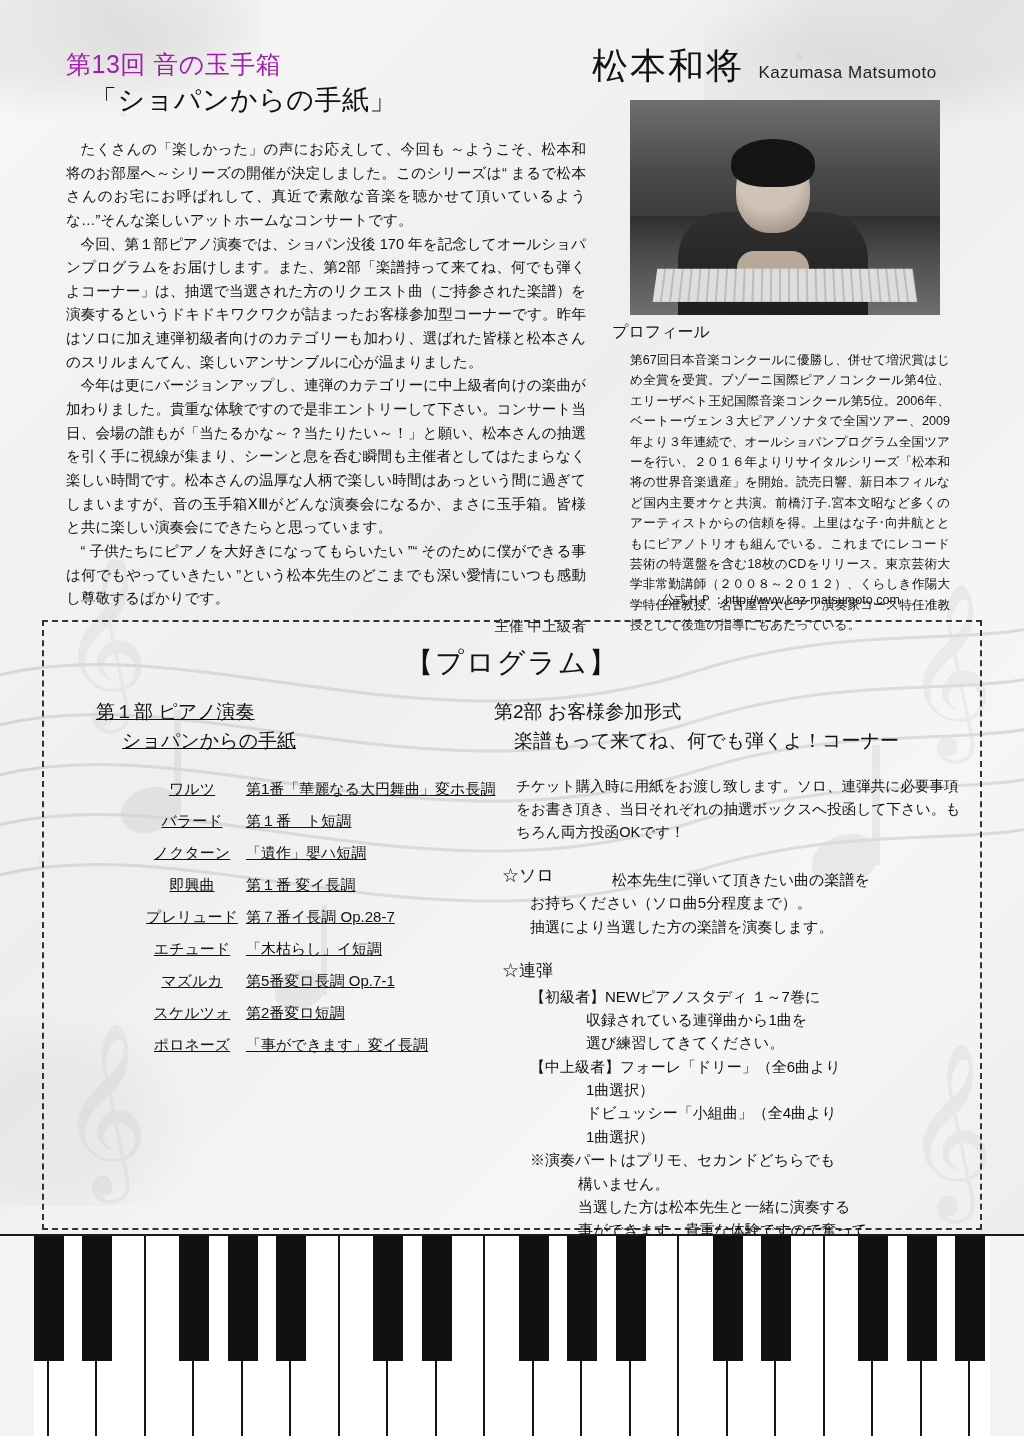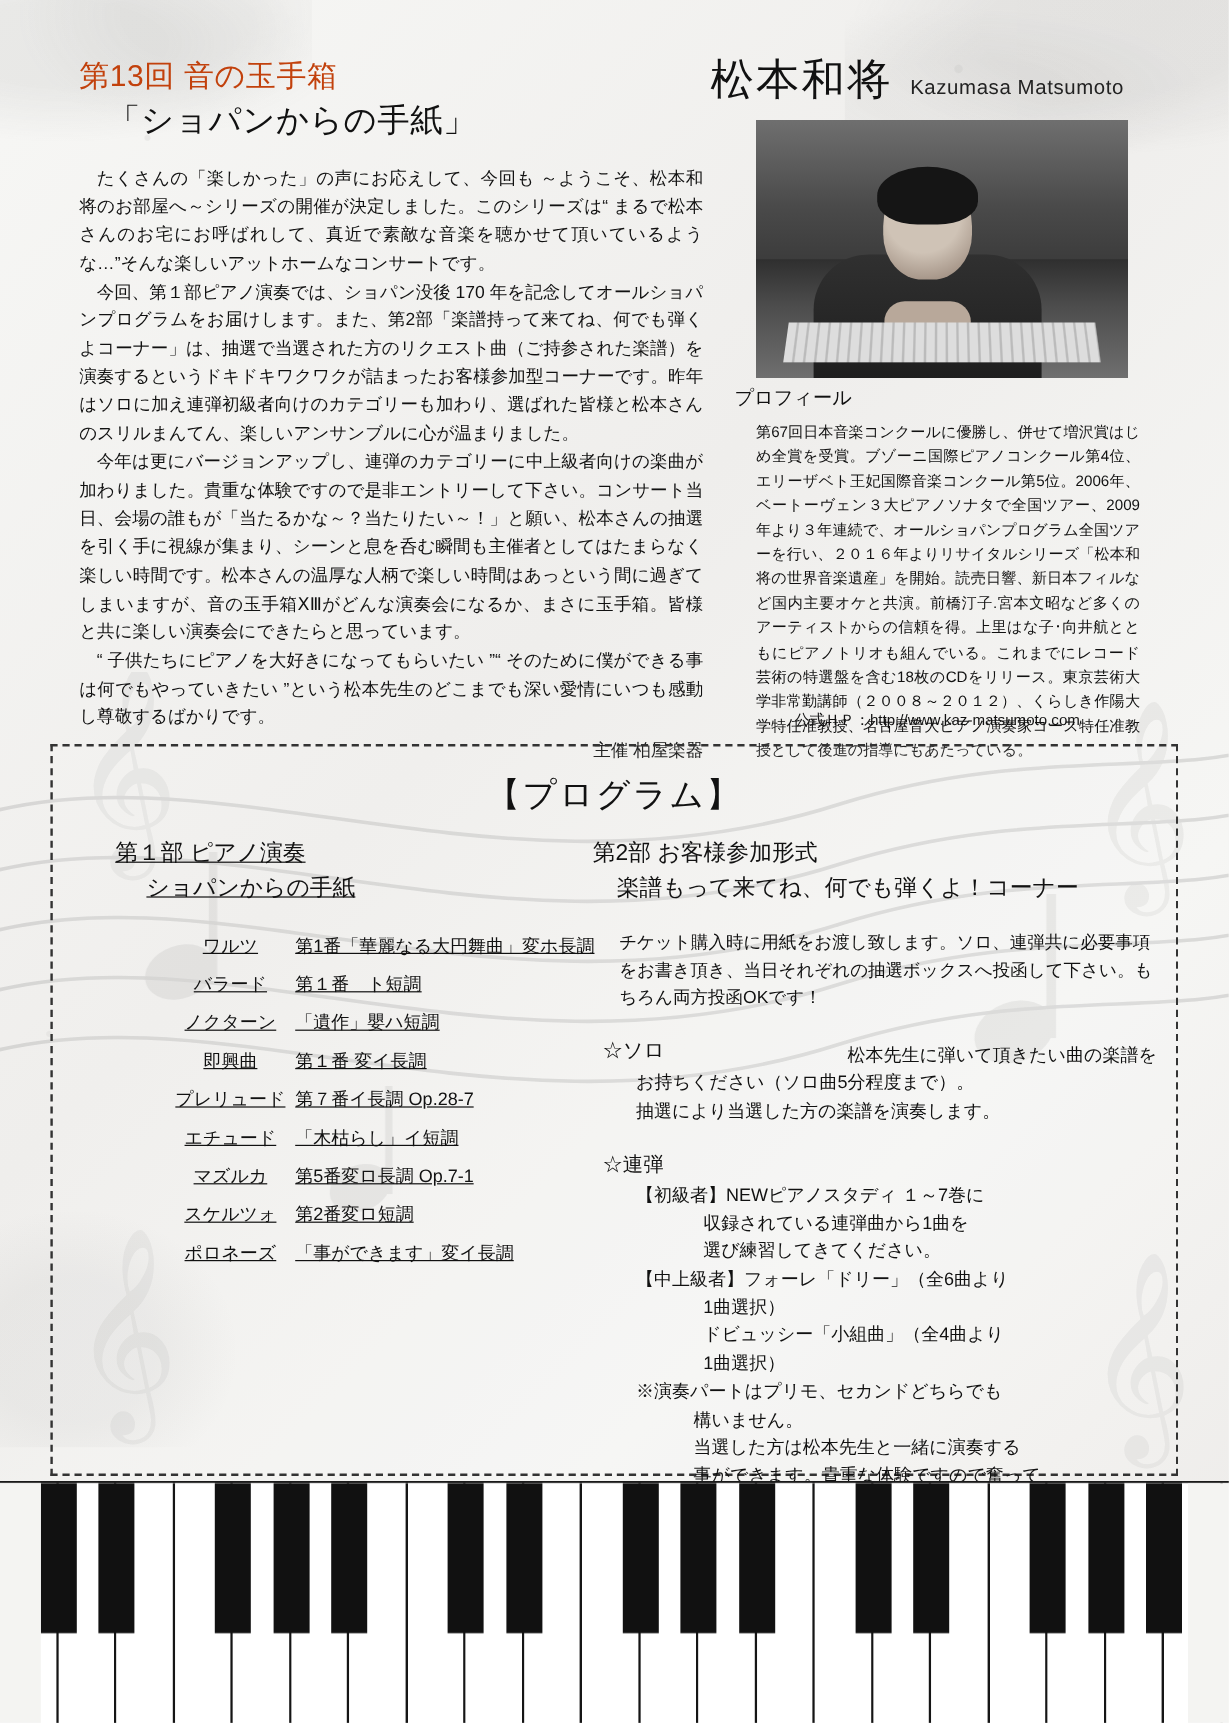--- a/index.html
+++ b/index.html
@@ -69,7 +69,7 @@
     font-size: 25px;
     letter-spacing: 0.5px;
     line-height: 1.35;
-    color: #c2410c;
+    color: #a21caf;
   }
   .title-line2 {
     font-size: 27px;

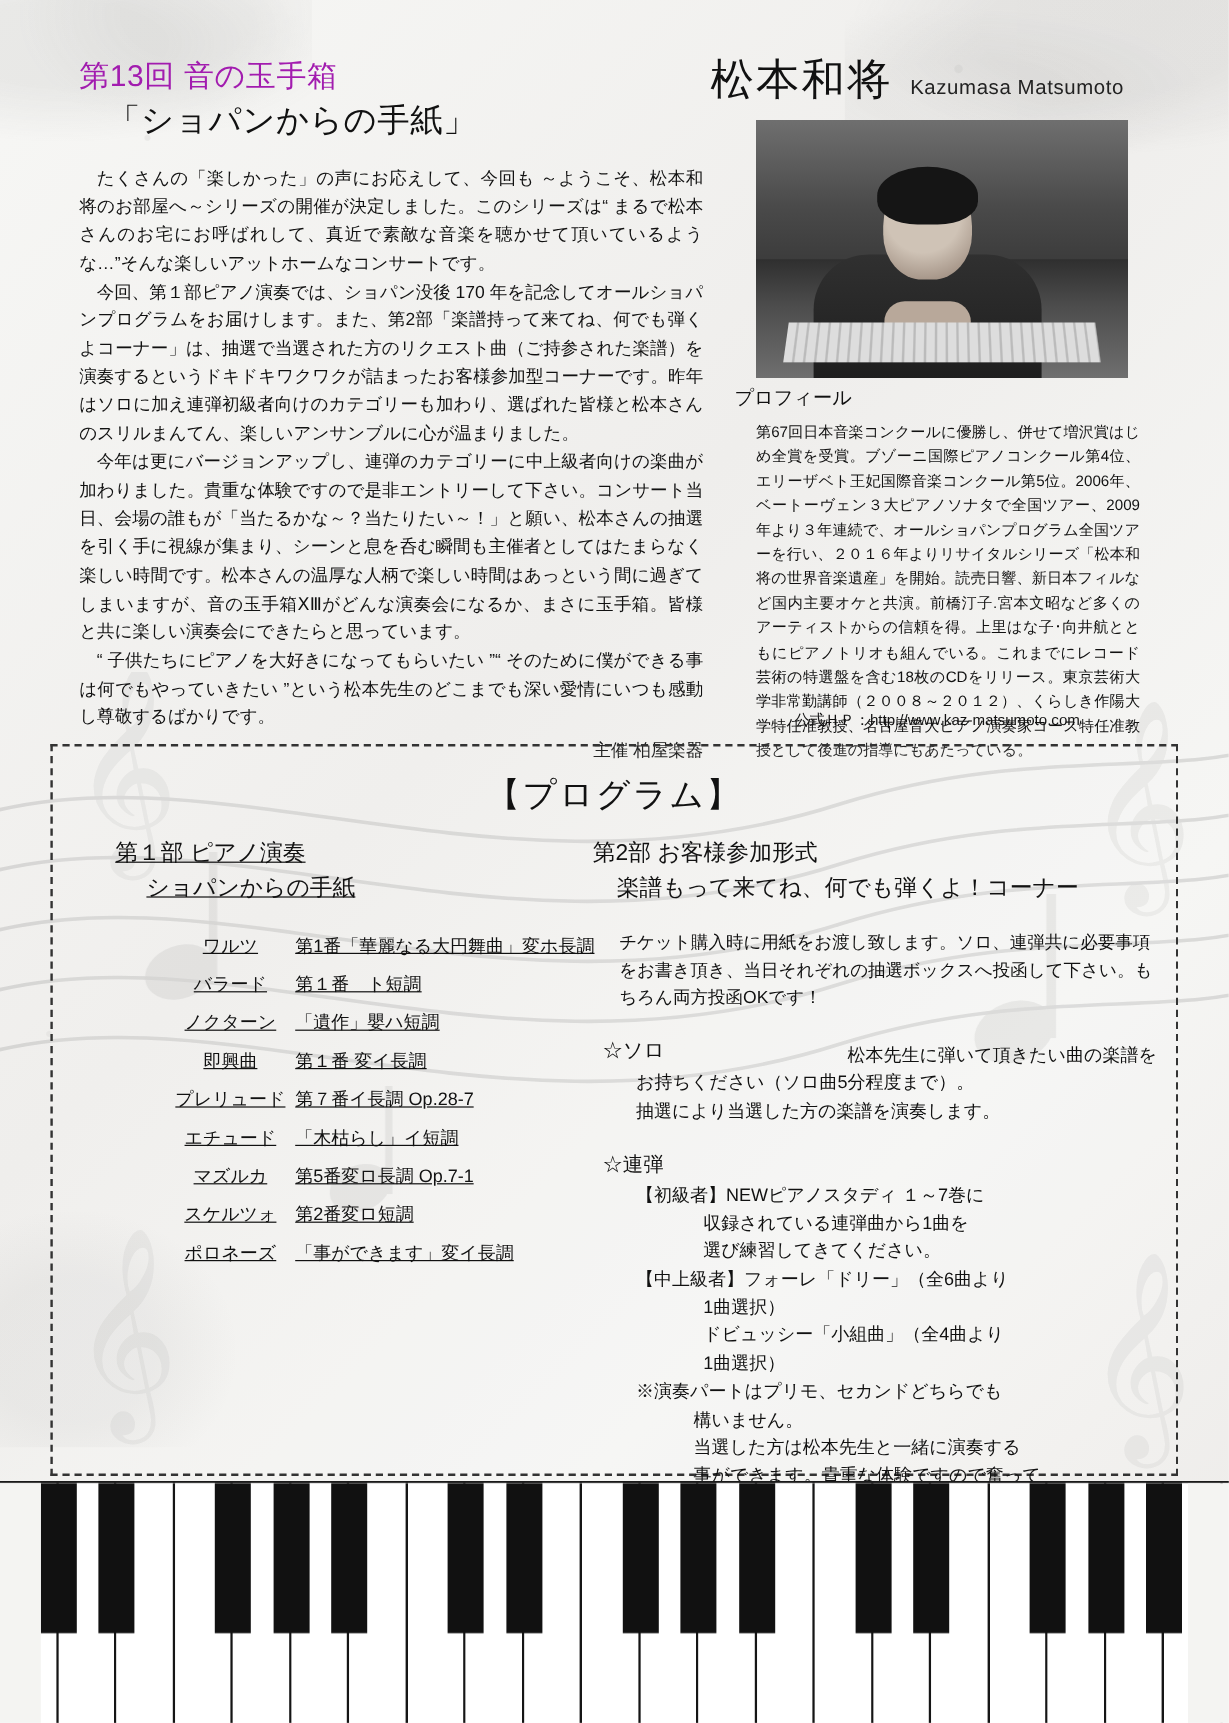--- a/index.html
+++ b/index.html
@@ -332,7 +332,7 @@
   <p>今回、第１部ピアノ演奏では、ショパン没後 170 年を記念してオールショパンプログラムをお届けします。また、第2部「楽譜持って来てね、何でも弾くよコーナー」は、抽選で当選された方のリクエスト曲（ご持参された楽譜）を演奏するというドキドキワクワクが詰まったお客様参加型コーナーです。昨年はソロに加え連弾初級者向けのカテゴリーも加わり、選ばれた皆様と松本さんのスリルまんてん、楽しいアンサンブルに心が温まりました。</p>
   <p>今年は更にバージョンアップし、連弾のカテゴリーに中上級者向けの楽曲が加わりました。貴重な体験ですので是非エントリーして下さい。コンサート当日、会場の誰もが「当たるかな～？当たりたい～！」と願い、松本さんの抽選を引く手に視線が集まり、シーンと息を呑む瞬間も主催者としてはたまらなく楽しい時間です。松本さんの温厚な人柄で楽しい時間はあっという間に過ぎてしまいますが、音の玉手箱ⅩⅢがどんな演奏会になるか、まさに玉手箱。皆様と共に楽しい演奏会にできたらと思っています。</p>
   <p>“ 子供たちにピアノを大好きになってもらいたい ”“ そのために僕ができる事は何でもやっていきたい ”という松本先生のどこまでも深い愛情にいつも感動し尊敬するばかりです。</p>
-  <p class="host">主催 柏屋楽器</p>
+  <p class="host">主催 中上級者</p>
 </div>
 
 <div class="profile-title">プロフィール</div>

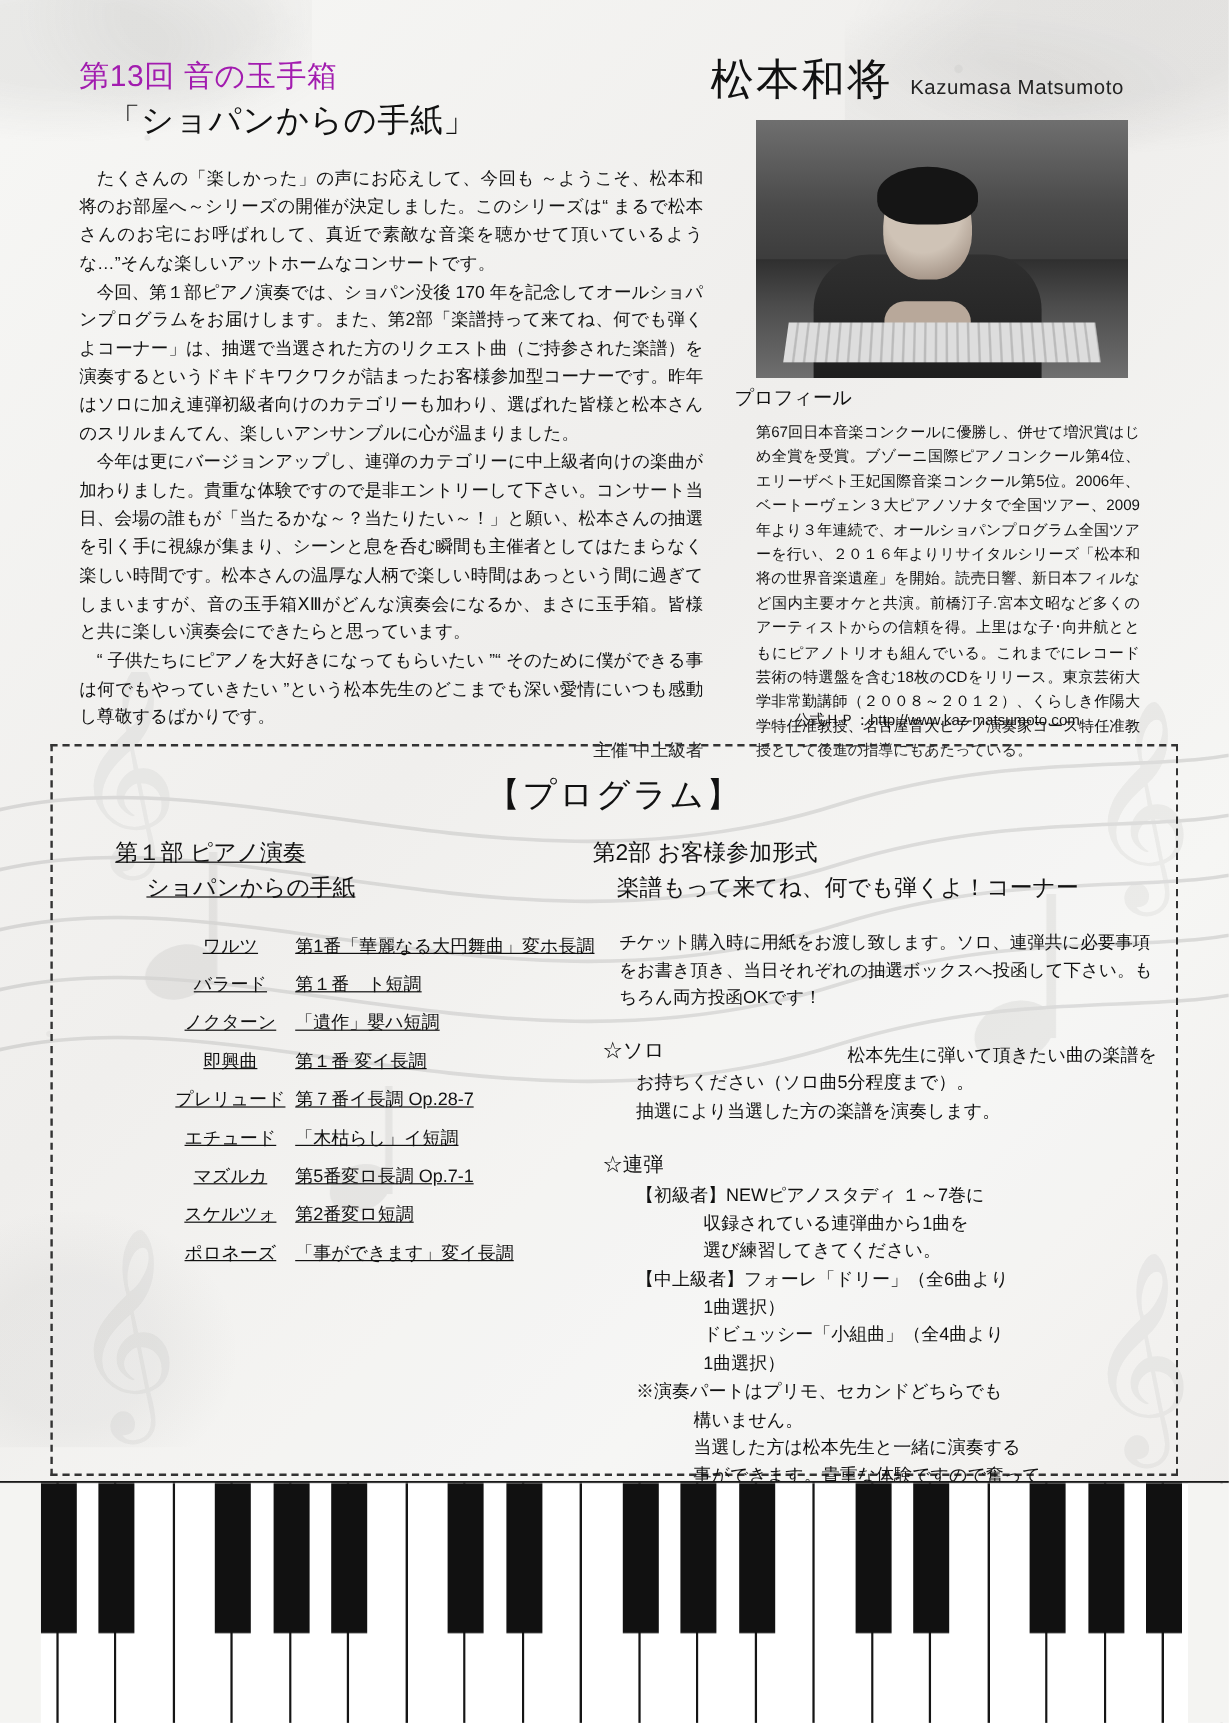--- a/index.html
+++ b/index.html
@@ -240,7 +240,7 @@
   .r-block .ind1 { margin-left: 28px; }
   .r-block .ind2 { margin-left: 76px; }
   .r-block .ind3 { margin-left: 84px; }
-  .r-block .solo-line { margin-left: 110px; margin-top: -22px; text-align: right; }
+  .r-block .solo-line { margin-left: 110px; margin-top: -22px; }
 
   
   .keyboard {

